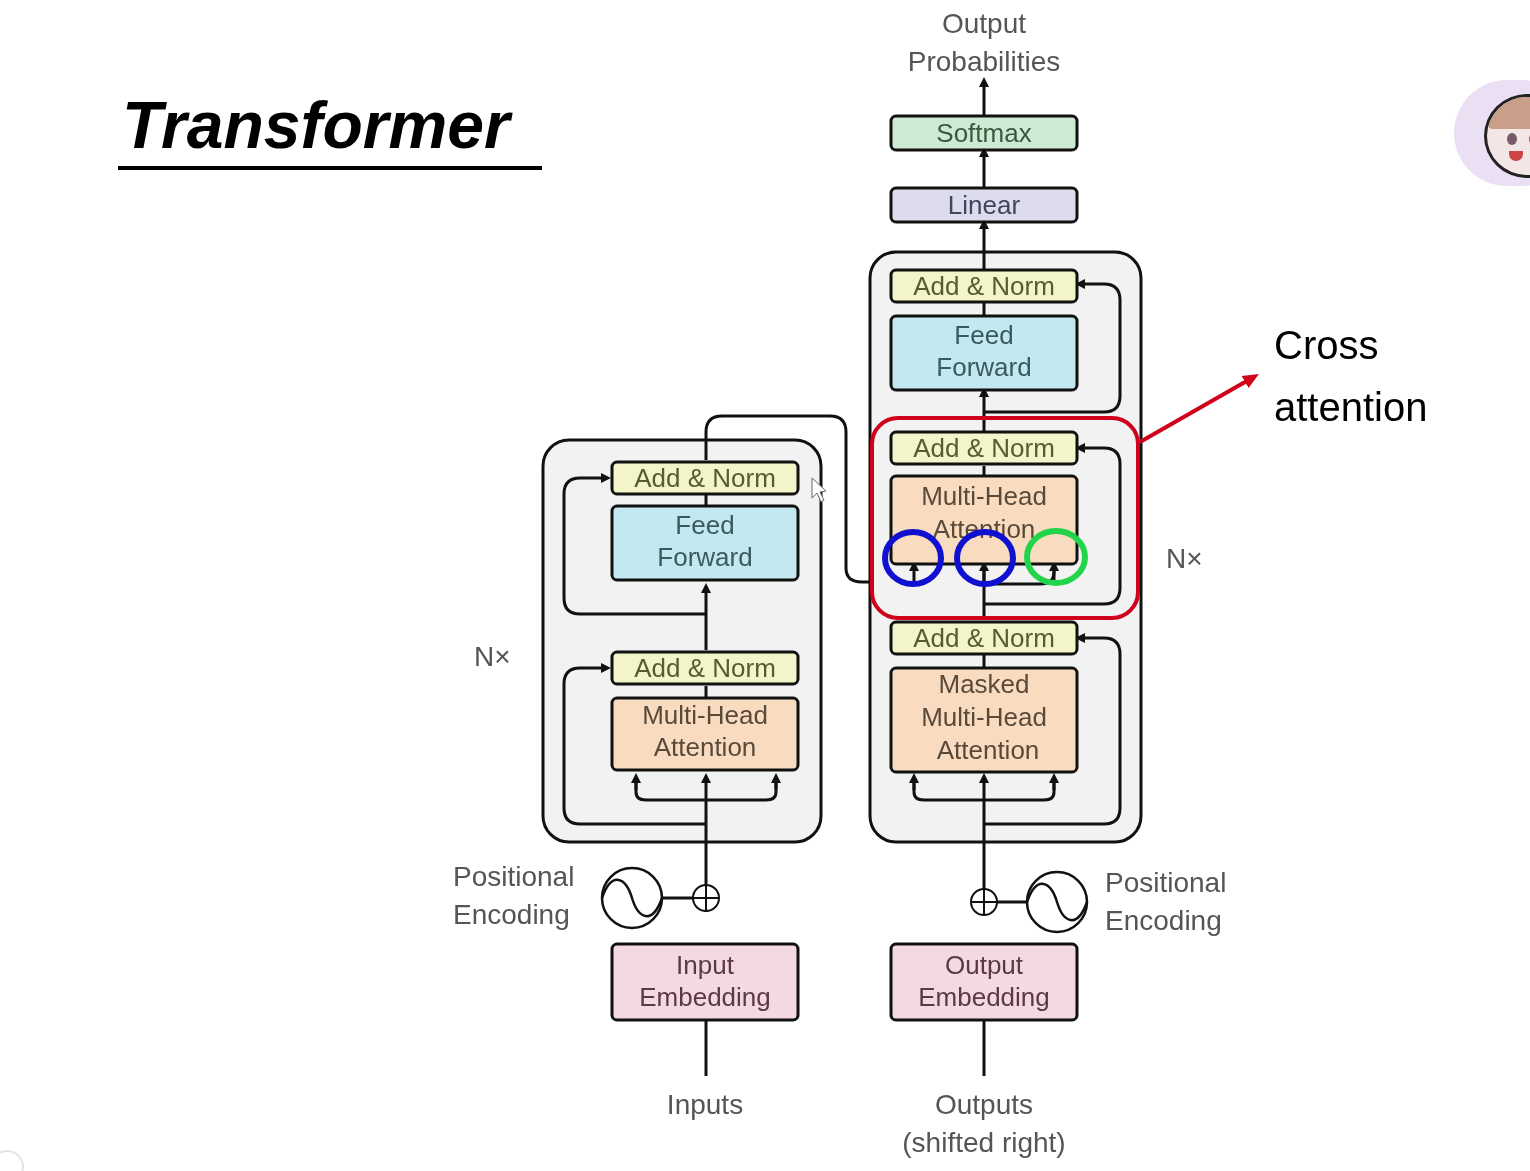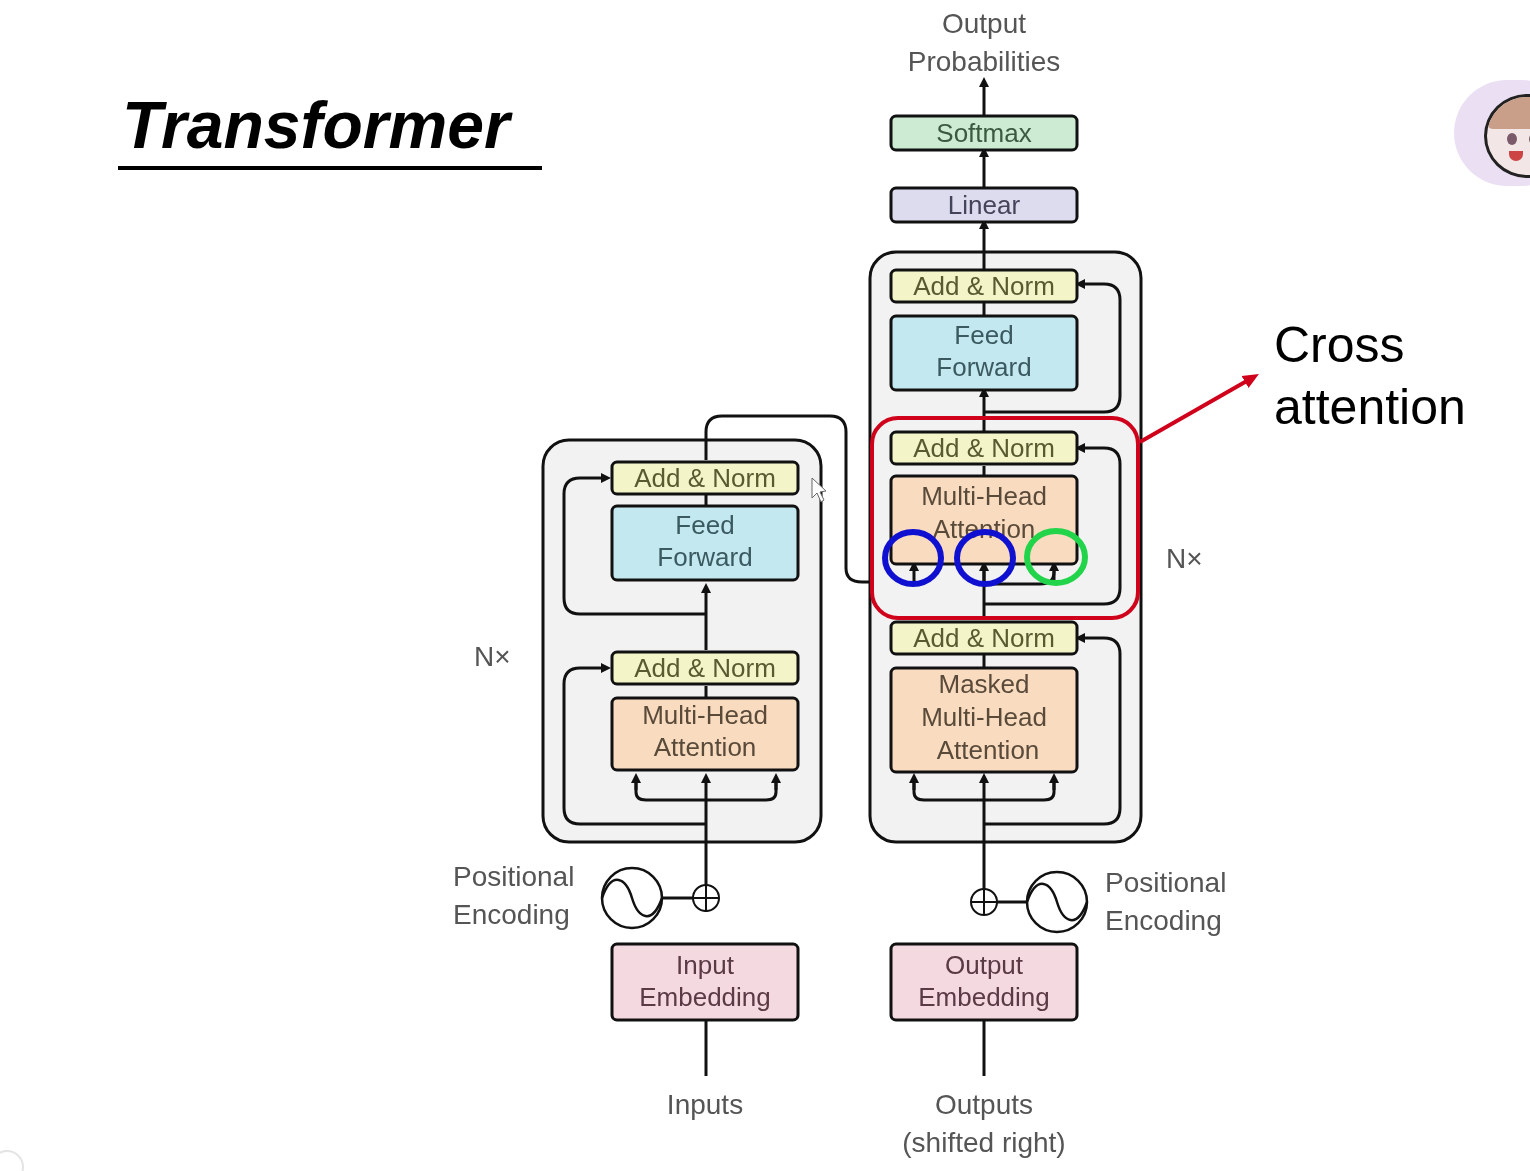--- a/index.html
+++ b/index.html
@@ -6,7 +6,7 @@
   body { width:1530px; height:1171px; position:relative; overflow:hidden; font-family:"Liberation Sans", sans-serif; }
   #title { position:absolute; left:122px; top:92px; font-family:"Liberation Sans", sans-serif; font-weight:bold; font-style:italic; font-size:66px; color:#000; letter-spacing:0px; line-height:1; }
   #title-underline { position:absolute; left:118px; top:166px; width:424px; height:4px; background:#000; }
-  #cross-label { position:absolute; left:1274px; top:314px; font-family:"Liberation Sans", sans-serif; font-size:50px; color:#000; line-height:62px; }
+  #cross-label { position:absolute; left:1274px; top:314px; font-family:"Liberation Sans", sans-serif; font-size:40px; color:#000; line-height:62px; }
   #avatar { position:absolute; left:1454px; top:80px; width:120px; height:106px; border-radius:53px; background:#ebe0f3; }
   #avatar-face { position:absolute; left:1484px; top:94px; width:80px; height:78px; border-radius:50%; border:3px solid #222; background:#f2e6e6; overflow:hidden; }
   #avatar-face .hair { position:absolute; left:0; top:0; width:80px; height:32px; background:#c99f8a; border-radius:40px 40px 10px 10px; }

